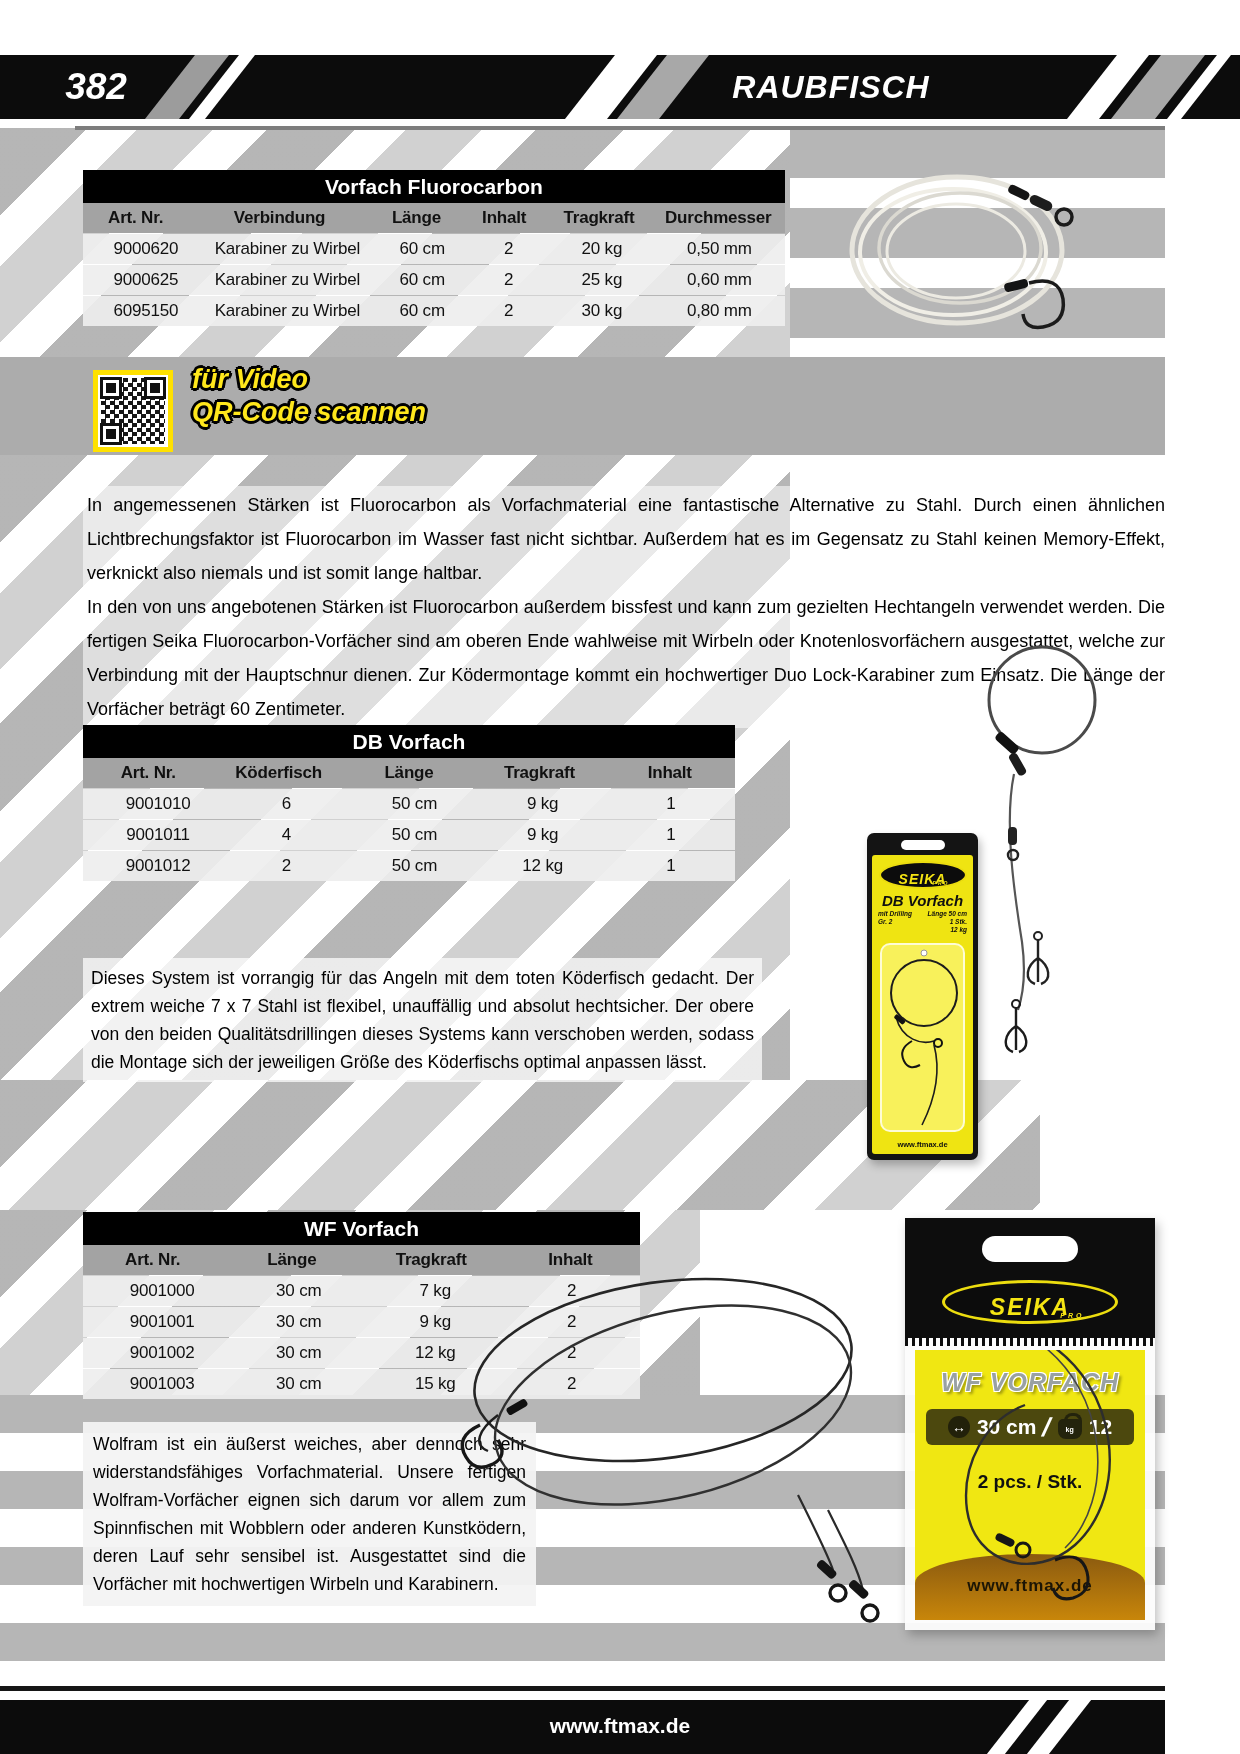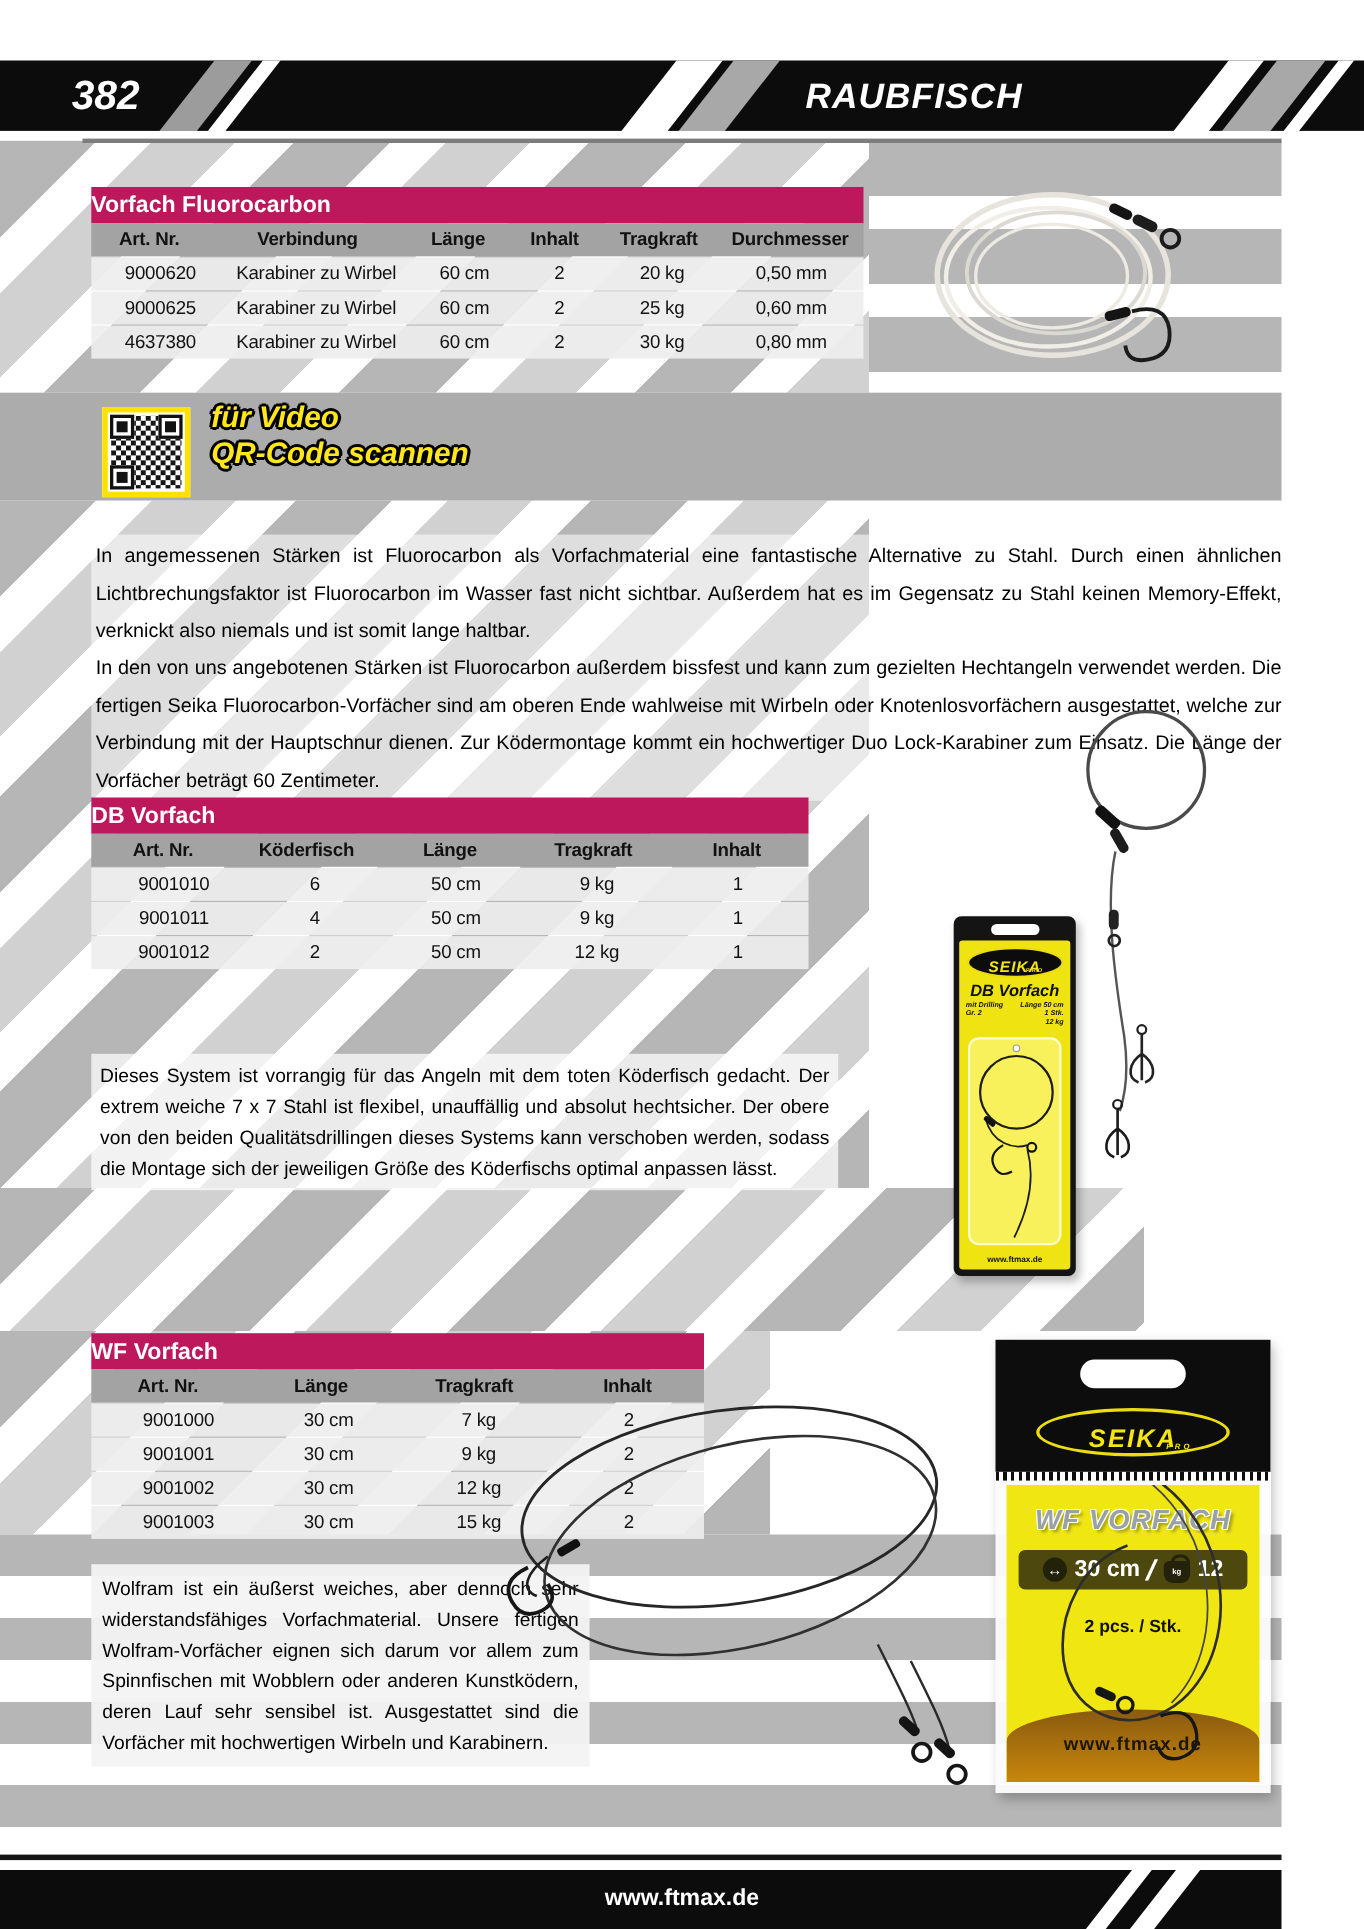--- a/index.html
+++ b/index.html
@@ -37,7 +37,7 @@
 
   
   .cat-table{position:absolute;}
-  .ttitle{background:#be185d;color:#fff;font-size:21px;font-weight:bold;text-align:left;
+  .ttitle{background:#000000;color:#fff;font-size:21px;font-weight:bold;text-align:center;
     height:33px;line-height:33px;}
   .trow{display:flex;height:30px;align-items:center;background:rgba(238,238,238,.92);}
   .trow.thead{background:#a3a3a3;font-weight:bold;}

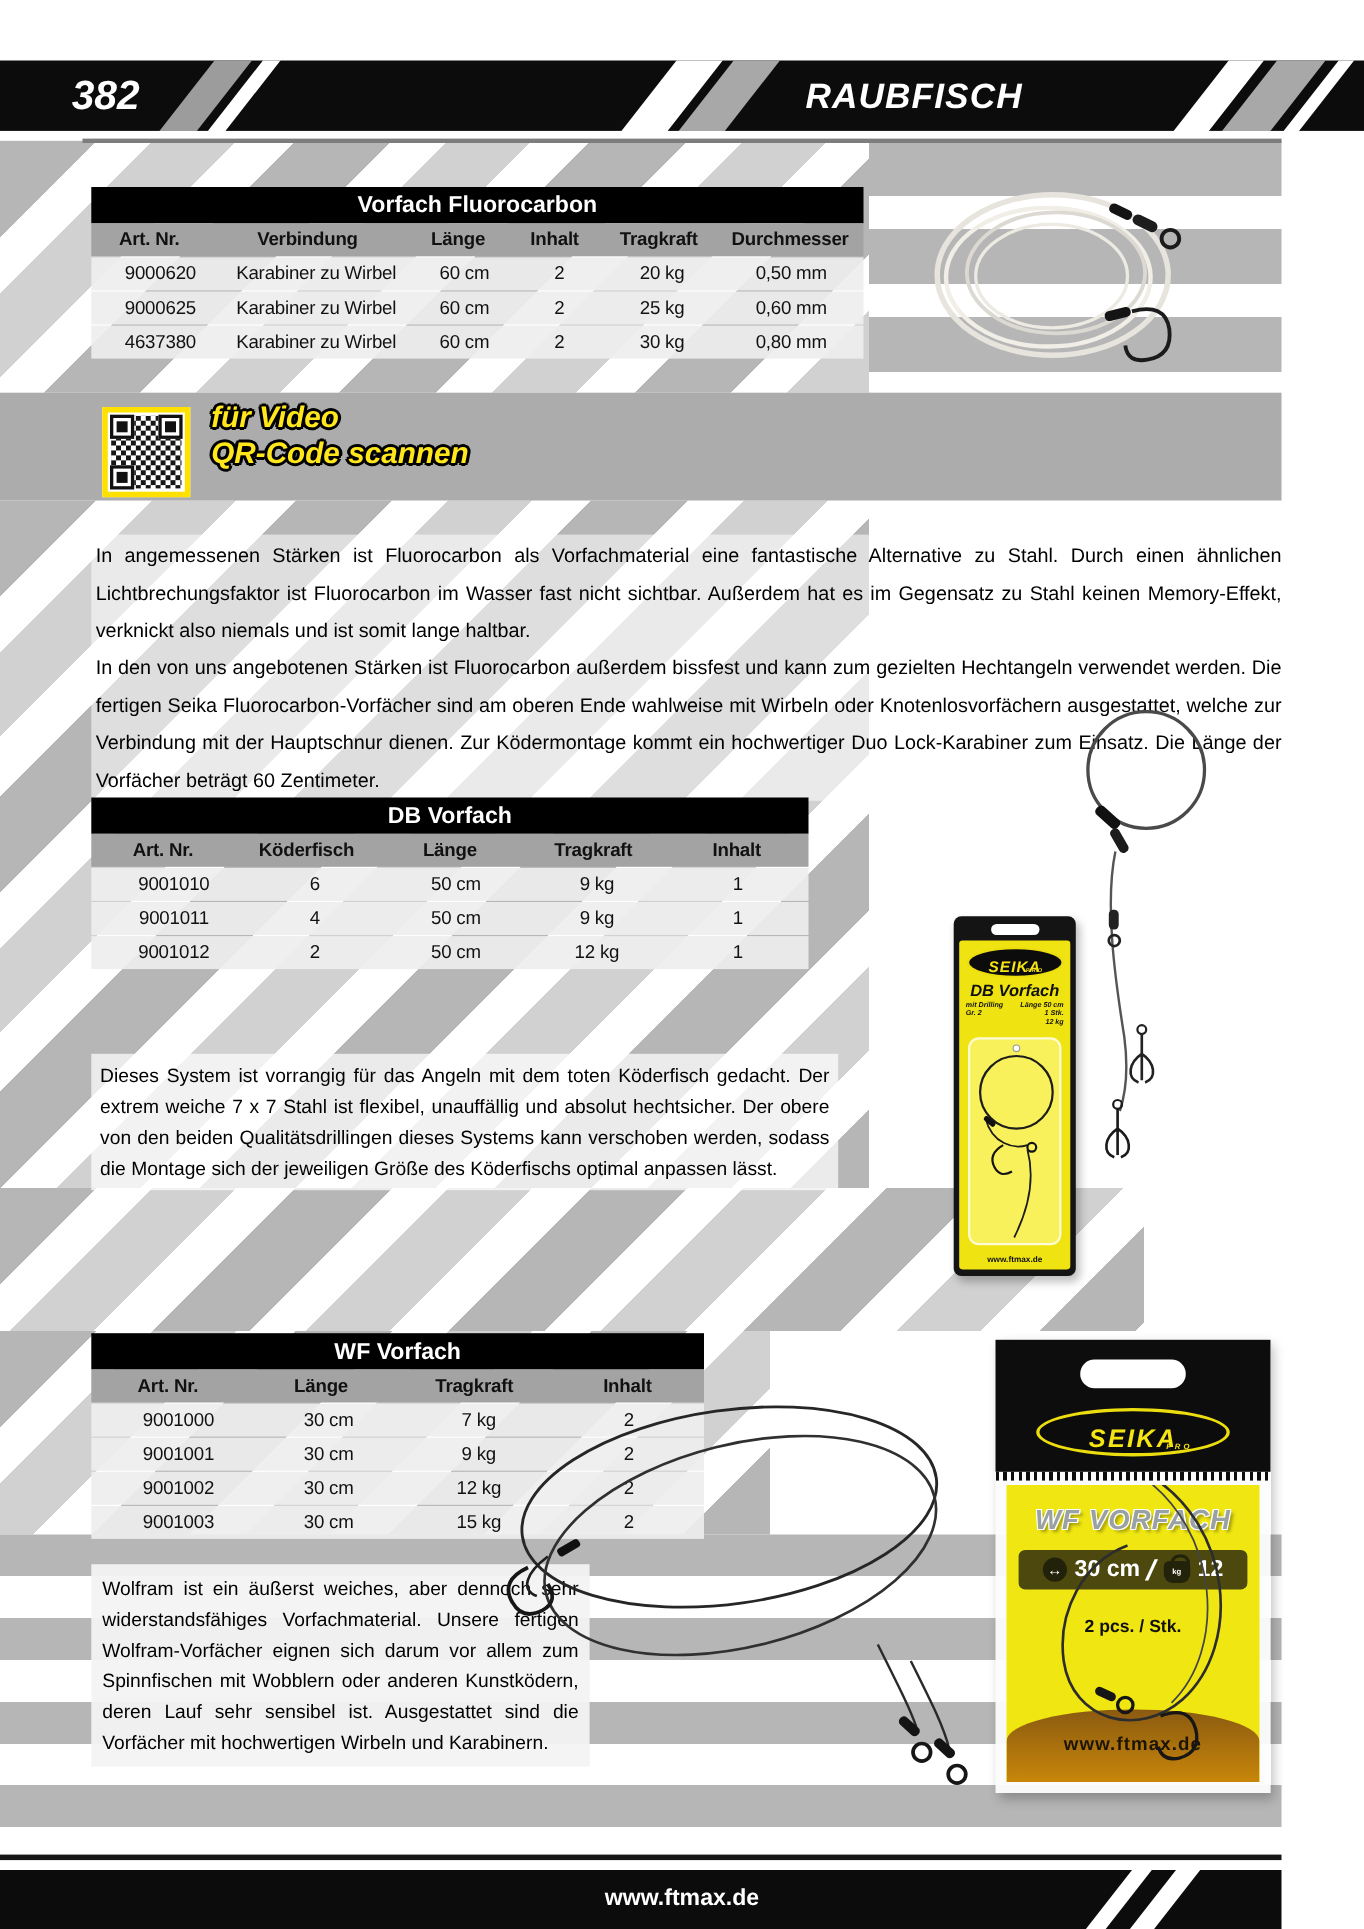--- a/index.html
+++ b/index.html
@@ -187,7 +187,7 @@
           <div class="tcell">0,60 mm</div>
         </div>
         <div class="trow">
-          <div class="tcell">4637380</div>
+          <div class="tcell">6095150</div>
           <div class="tcell">Karabiner zu Wirbel</div>
           <div class="tcell">60 cm</div>
           <div class="tcell">2</div>

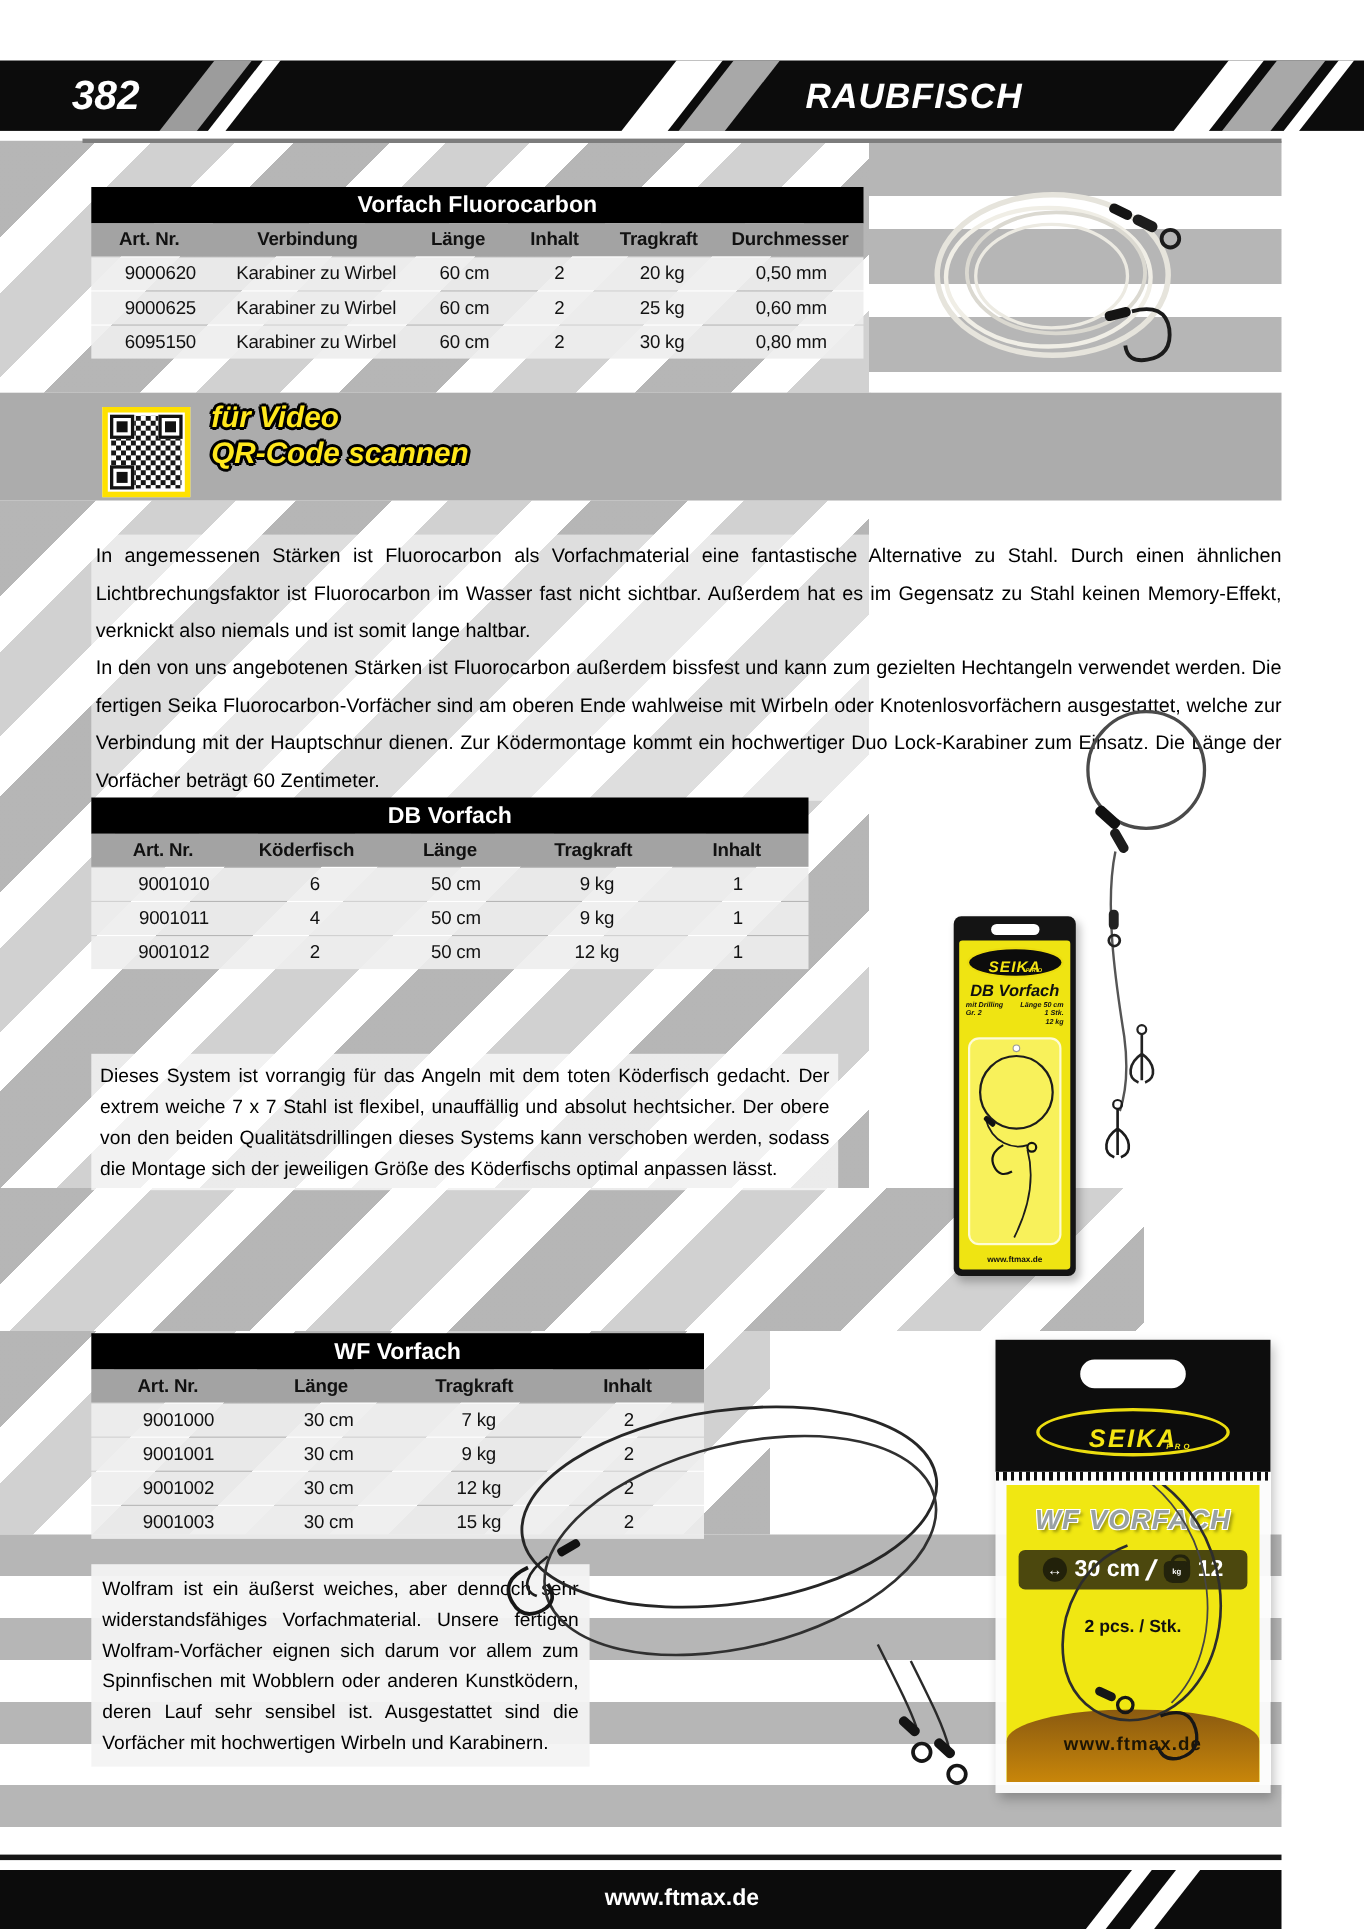--- a/index.html
+++ b/index.html
@@ -125,7 +125,7 @@
   .kettle::before{content:"";position:absolute;top:-6px;left:6px;width:12px;height:8px;
     border:3px solid #23230c;border-bottom:none;border-radius:8px 8px 0 0;}
   #wf-weight{font-size:21px;}
-  #wf-qty{margin-top:26px;text-align:center;font-size:16px;font-weight:bold;color:#101010;}
+  #wf-qty{margin-top:26px;text-align:center;font-size:19px;font-weight:bold;color:#101010;}
   #wf-brown{position:absolute;left:0;right:0;bottom:0;height:66px;
     background:linear-gradient(180deg,#8a5a10,#c8860a);border-radius:100% 100% 0 0/58px 58px 0 0;}
   #wf-url{position:absolute;left:0;right:0;bottom:24px;text-align:center;

